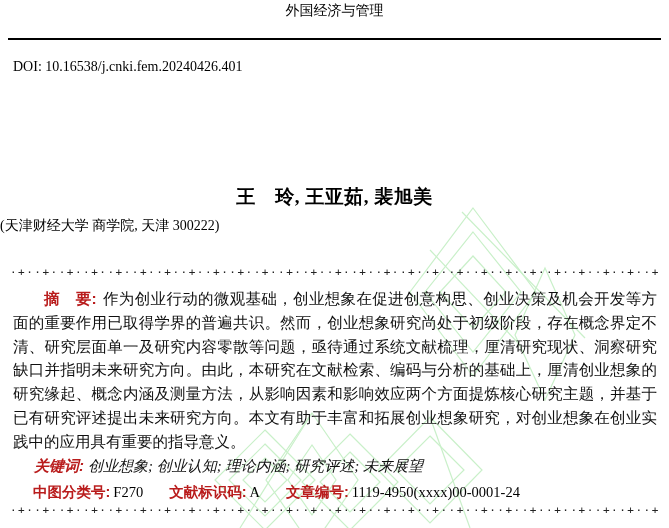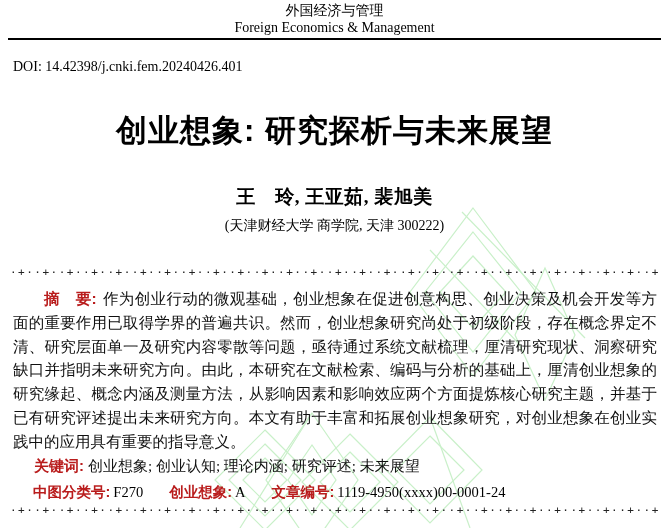--- a/index.html
+++ b/index.html
@@ -105,7 +105,6 @@
   </svg>
 
   <div class="masthead-zh">外国经济与管理</div>
-  <div class="masthead-en">Foreign Economics &amp; Management</div>
   <div class="double-rule"></div>
 
   <div class="doi">DOI: 14.42398/j.cnki.fem.20240426.401</div>

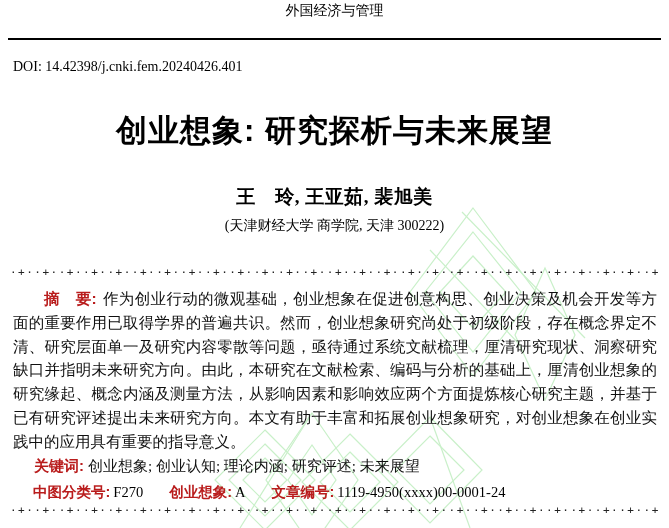--- a/index.html
+++ b/index.html
@@ -107,7 +107,7 @@
   <div class="masthead-zh">外国经济与管理</div>
   <div class="double-rule"></div>
 
-  <div class="doi">DOI: 14.42398/j.cnki.fem.20240426.401</div>
+  <div class="doi">DOI: 10.16538/j.cnki.fem.20240426.401</div>
 
   <h1 class="article-title">创业想象: 研究探析与未来展望</h1>
   <div class="authors">王　玲, 王亚茹, 裴旭美</div>

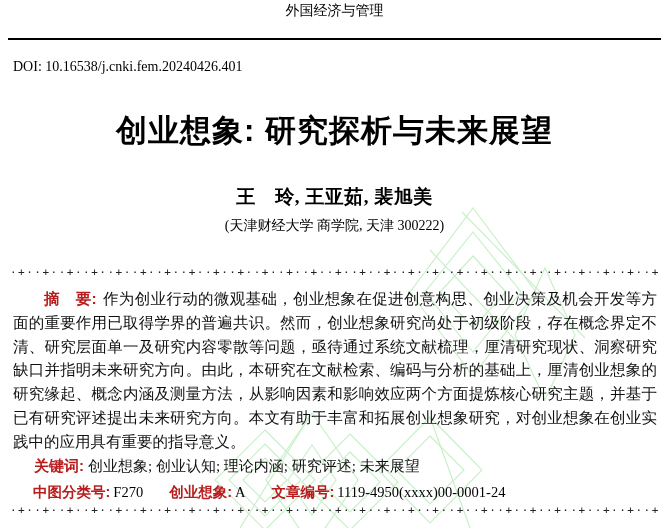--- a/index.html
+++ b/index.html
@@ -109,7 +109,6 @@
 
   <div class="doi">DOI: 10.16538/j.cnki.fem.20240426.401</div>
 
-  <h1 class="article-title">创业想象: 研究探析与未来展望</h1>
   <div class="authors">王　玲, 王亚茹, 裴旭美</div>
   <div class="affiliation">(天津财经大学 商学院, 天津 300222)</div>
 

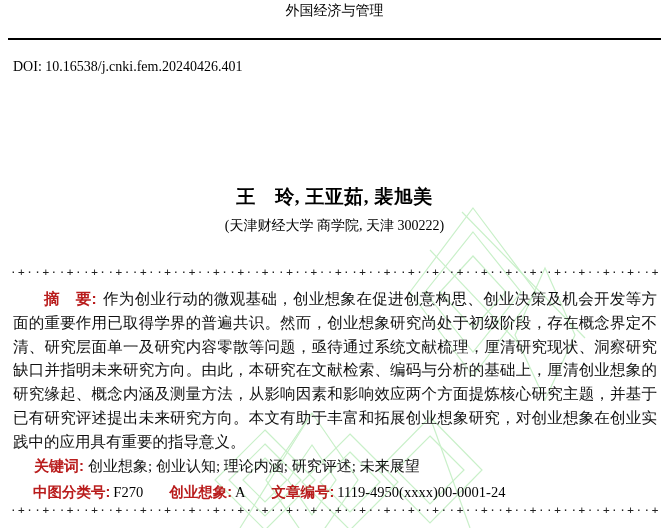--- a/index.html
+++ b/index.html
@@ -44,7 +44,7 @@
   }
   .affiliation {
     position:absolute; top:217px; left:0; width:100%;
-    text-align:center; font-size:14px;
+    text-align:left; font-size:14px;
     font-family:"Liberation Serif", serif;
   }
   .divider {

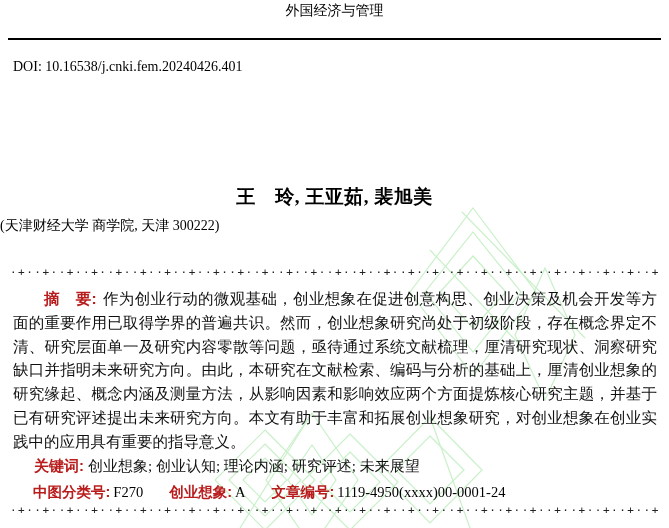--- a/index.html
+++ b/index.html
@@ -66,7 +66,7 @@
   .keywords {
     position:absolute; top:455px; left:13px; width:644px;
     font-size:15px; line-height:22px; color:#101010;
-    padding-left:21px; font-family:"Liberation Serif", serif;
+    padding-left:21px; font-family:"Liberation Serif", serif;font-style:italic;
   }
   .keywords .hei { margin-right:4px; }
   .class-line {

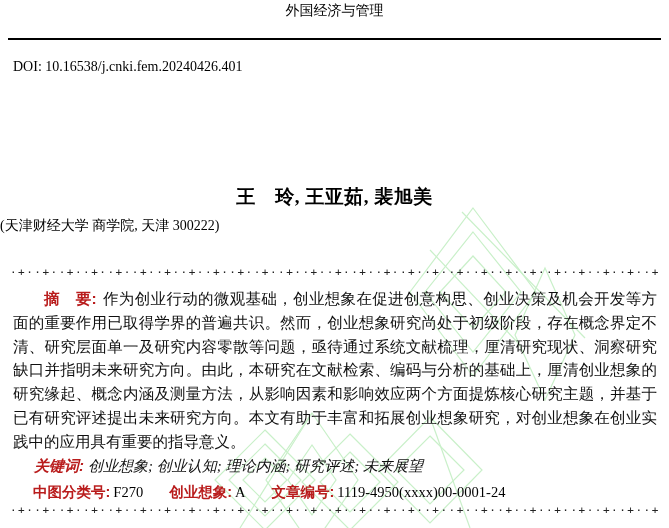--- a/index.html
+++ b/index.html
@@ -118,7 +118,7 @@
 
   <div class="keywords"><b class="hei">关键词:</b><span>创业想象; 创业认知; 理论内涵; 研究评述; 未来展望</span></div>
 
-  <div class="class-line"><b class="hei">中图分类号:</b><span class="val">F270</span><b class="hei">创业想象:</b><span class="val">A</span><b class="hei">文章编号:</b><span>1119-4950(xxxx)00-0001-24</span></div>
+  <div class="class-line"><b class="hei">中图分类号:</b><span class="val">F270</span><b class="hei">文献标识码:</b><span class="val">A</span><b class="hei">文章编号:</b><span>1119-4950(xxxx)00-0001-24</span></div>
 
   <div class="divider divider-bottom">·+··+··+··+··+··+··+··+··+··+··+··+··+··+··+··+··+··+··+··+··+··+··+··+··+··+··+··+··+··+··+··+··+··+··+··+··+··+··+··+··+··+··+··+··+··+··+··+··+··+·</div>
 

